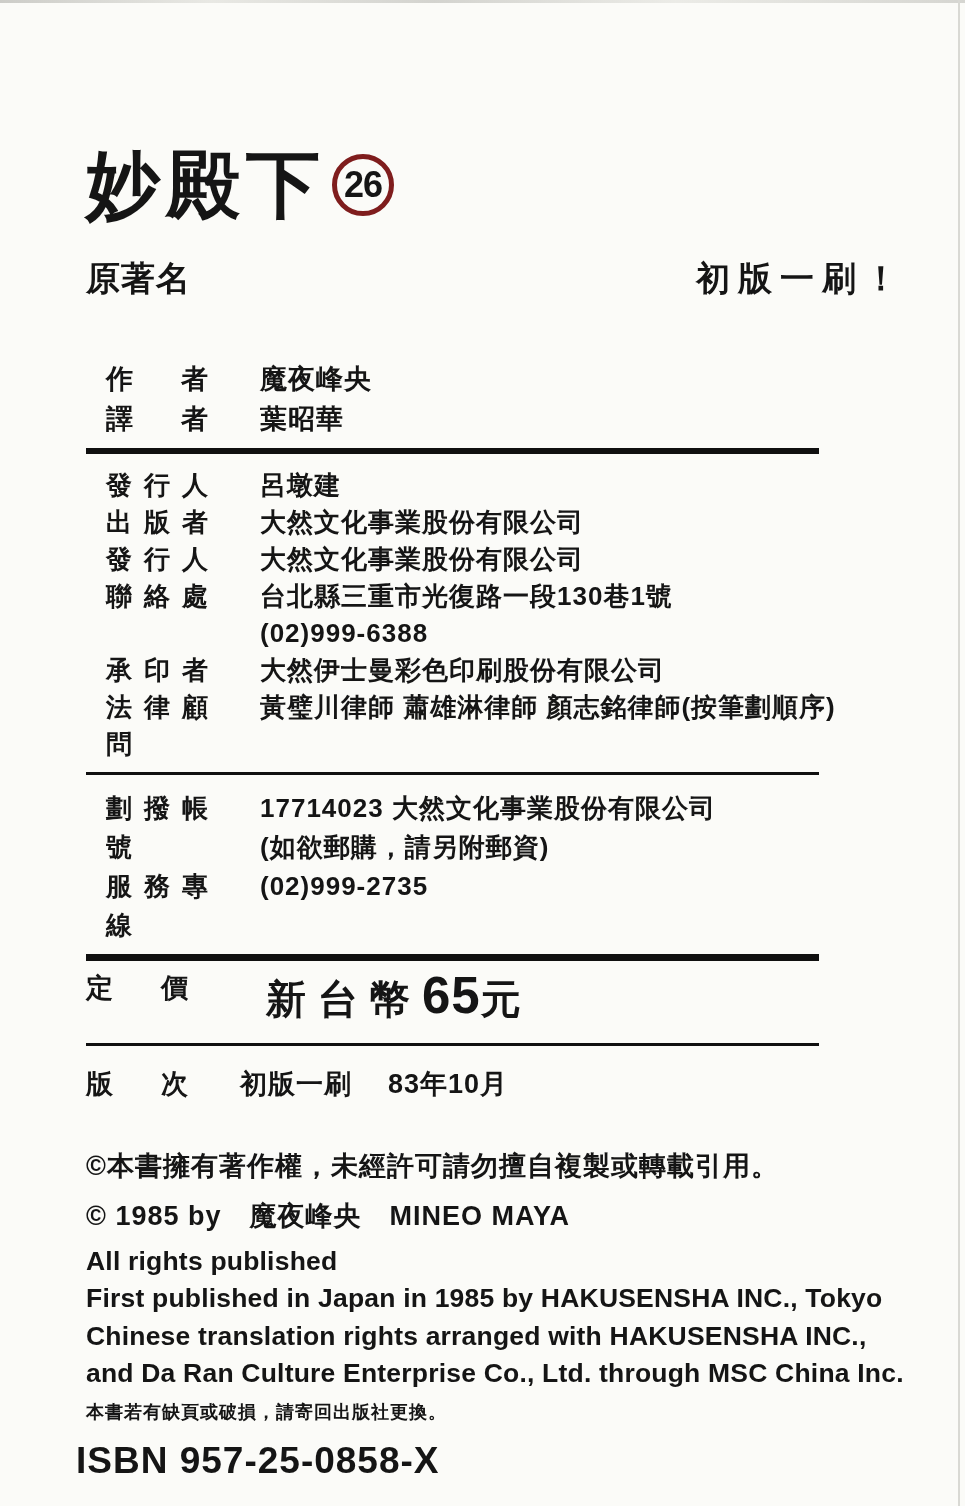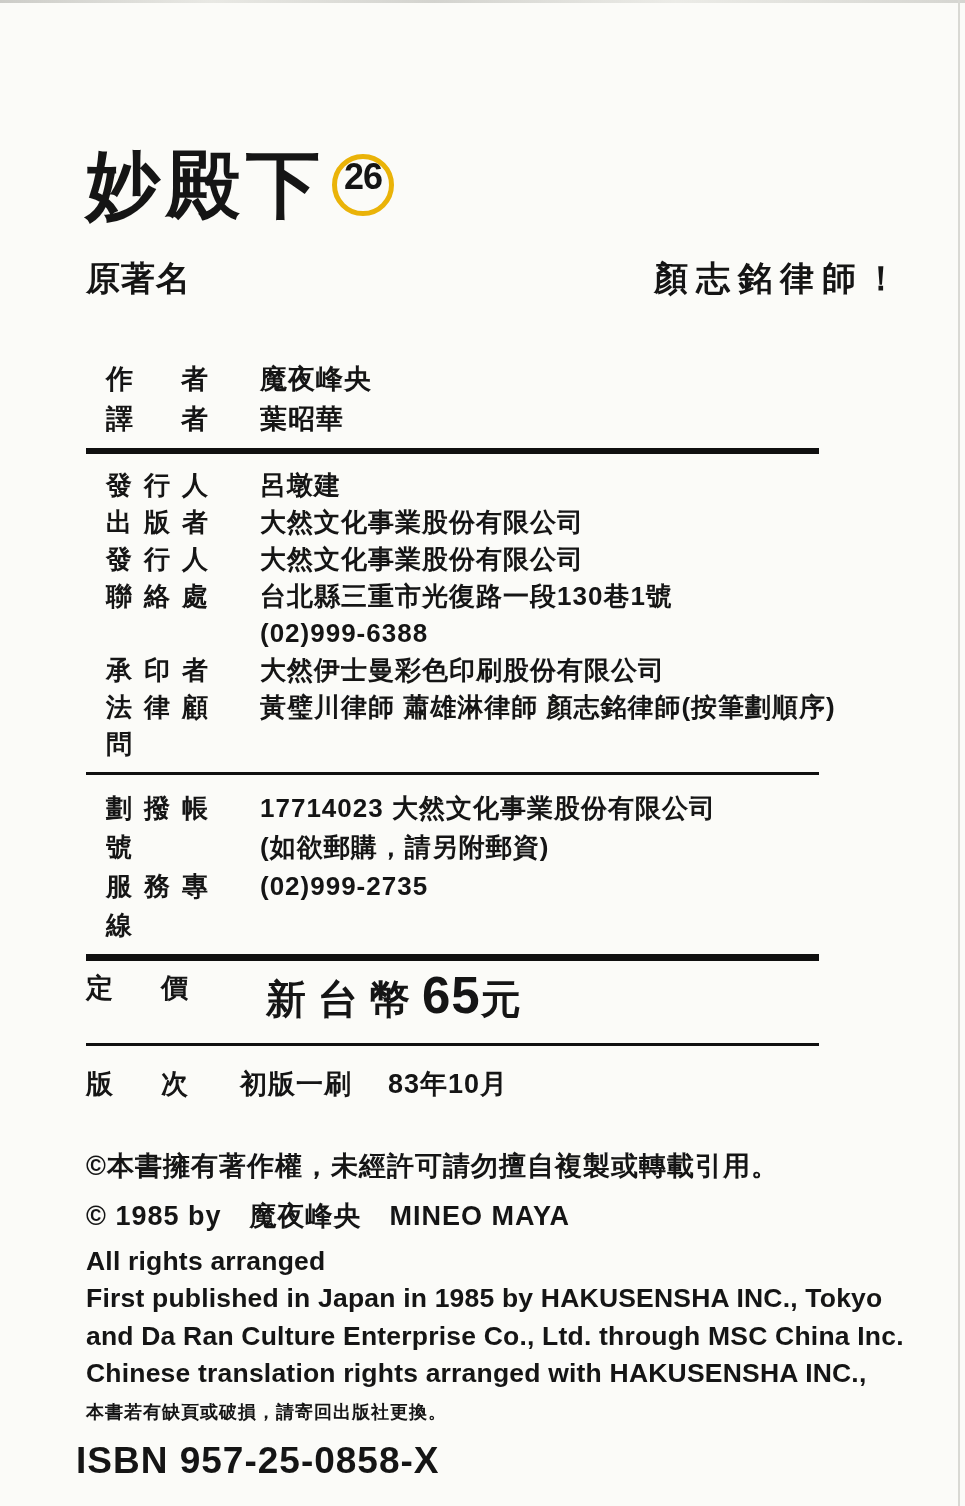--- a/index.html
+++ b/index.html
@@ -43,9 +43,9 @@
   .vol-badge {
     box-sizing: border-box;
     width: 62px; height: 62px;
-    border: 5px solid #eab308;
+    border: 5px solid #7f1d1d;
     border-radius: 50%;
-    display: inline-flex; justify-content: center;
+    display: inline-flex; align-items: center; justify-content: center;
     margin-left: 6px;
     flex: none;
   }

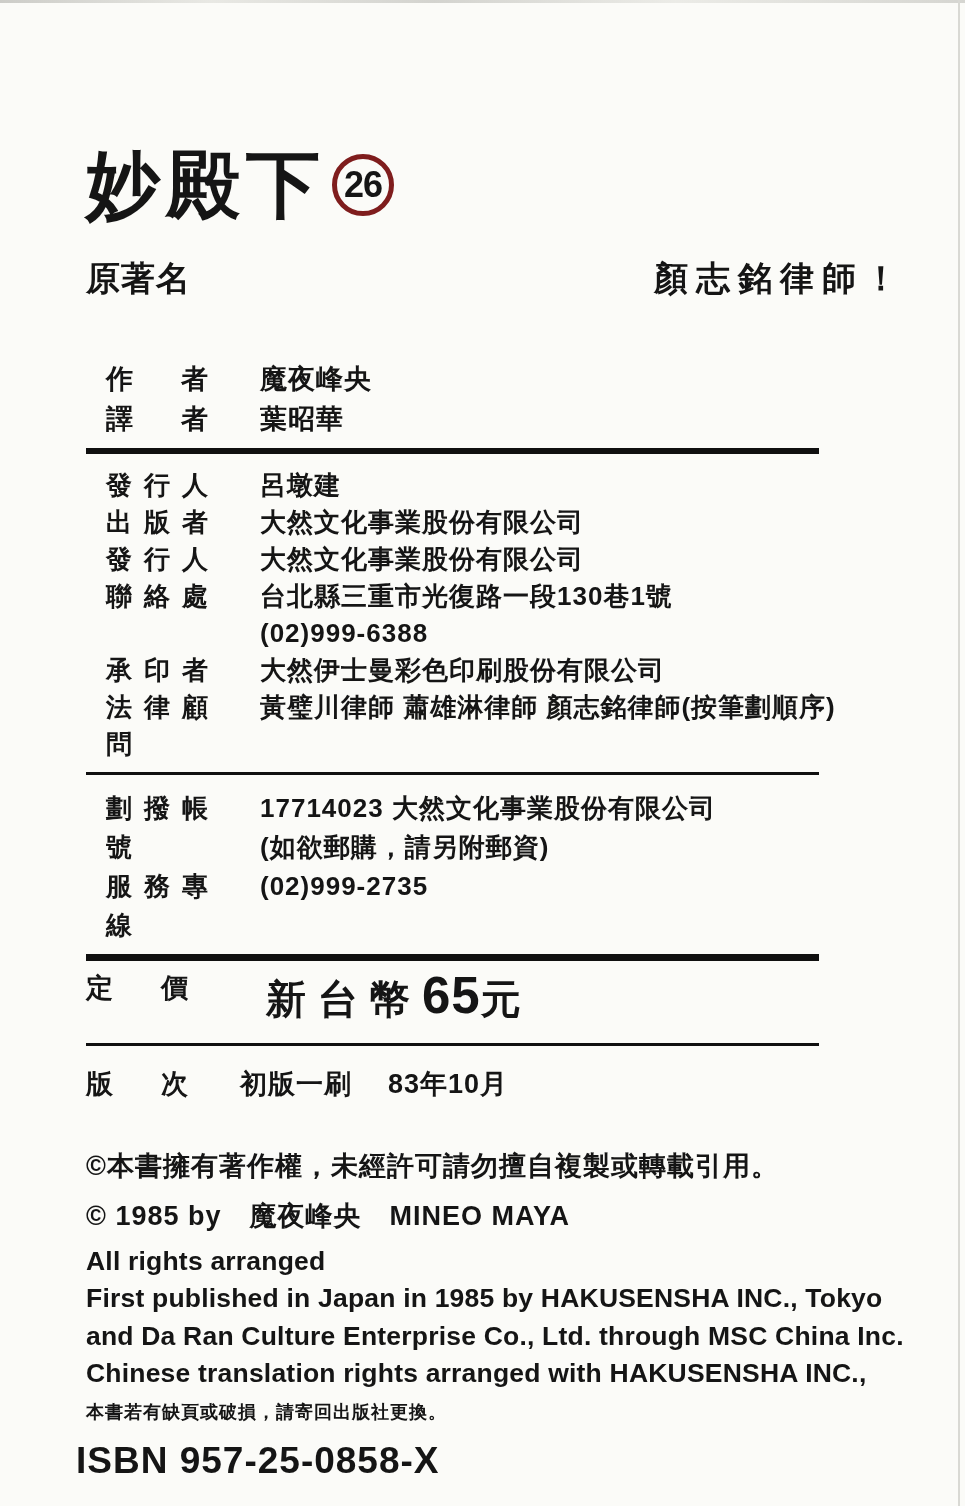--- a/index.html
+++ b/index.html
@@ -123,7 +123,7 @@
 
     <div class="subtitle-row">
       <span class="sub-label">原著名</span>
-      <span class="sub-value">顏志銘律師！</span>
+      <span class="sub-value">初版一刷！</span>
     </div>
 
     <section class="credits">

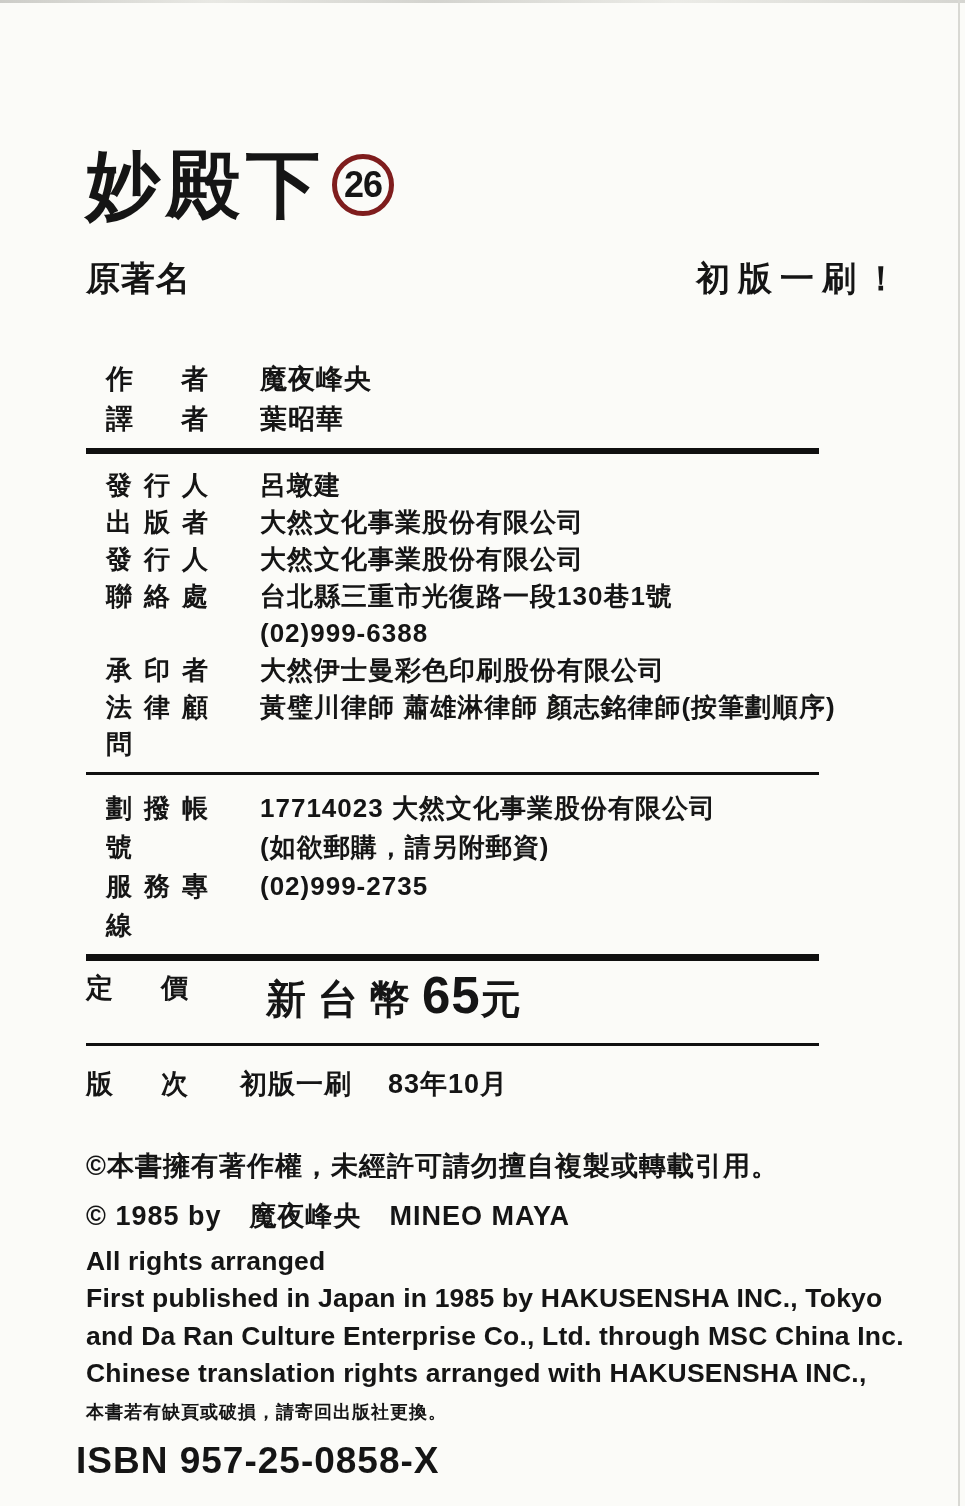--- a/index.html
+++ b/index.html
@@ -207,7 +207,7 @@
     <section class="copyright">
       <div class="cr-zh">©本書擁有著作權，未經許可請勿擅自複製或轉載引用。</div>
       <div class="cr-year">© 1985 by　魔夜峰央　MINEO MAYA</div>
-      <div class="cr-en cr-reserved">All rights arranged</div>
+      <div class="cr-en cr-reserved">All rights published</div>
       <div class="cr-en">First published in Japan in 1985 by HAKUSENSHA INC., Tokyo</div>
       <div class="cr-en">and Da Ran Culture Enterprise Co., Ltd. through MSC China Inc.</div>
       <div class="cr-en">Chinese translation rights arranged with HAKUSENSHA INC.,</div>

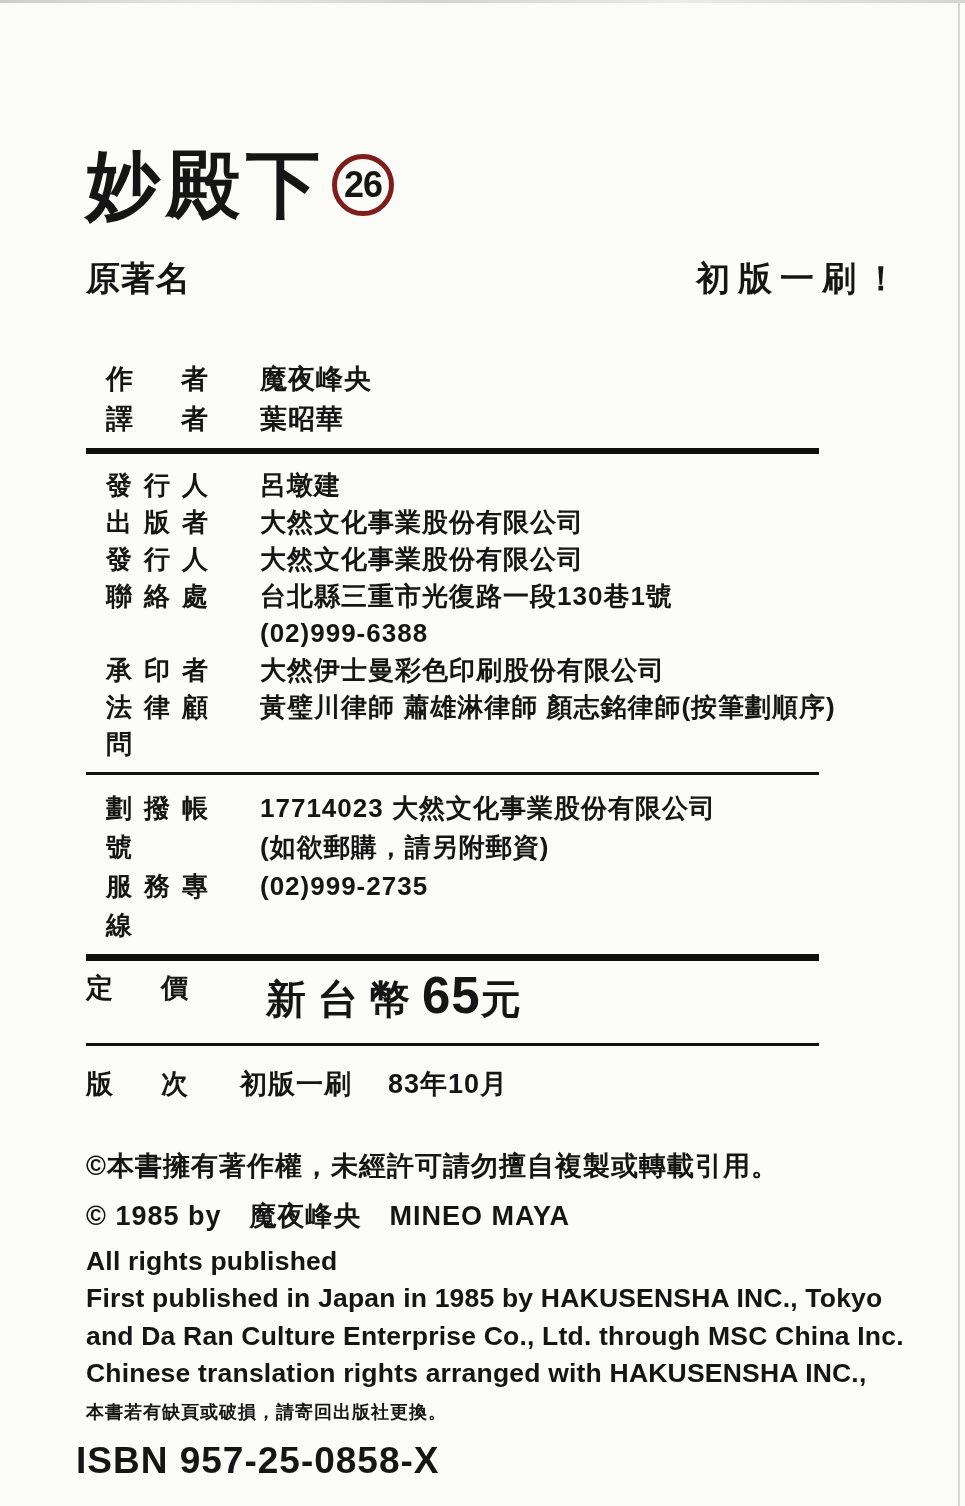--- a/index.html
+++ b/index.html
@@ -209,8 +209,8 @@
       <div class="cr-year">© 1985 by　魔夜峰央　MINEO MAYA</div>
       <div class="cr-en cr-reserved">All rights published</div>
       <div class="cr-en">First published in Japan in 1985 by HAKUSENSHA INC., Tokyo</div>
+      <div class="cr-en">Chinese translation rights arranged with HAKUSENSHA INC.,</div>
       <div class="cr-en">and Da Ran Culture Enterprise Co., Ltd. through MSC China Inc.</div>
-      <div class="cr-en">Chinese translation rights arranged with HAKUSENSHA INC.,</div>
       <div class="cr-defect">本書若有缺頁或破損，請寄回出版社更換。</div>
       <div class="isbn">ISBN 957-25-0858-X</div>
     </section>

